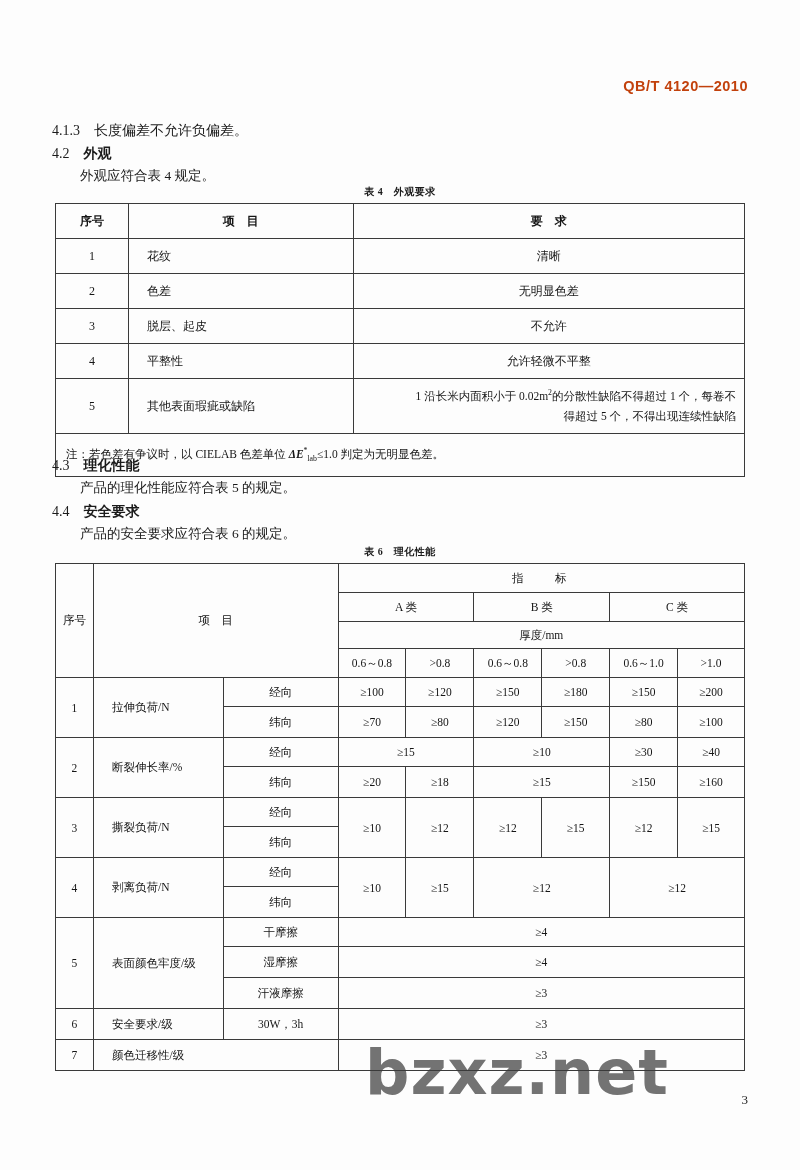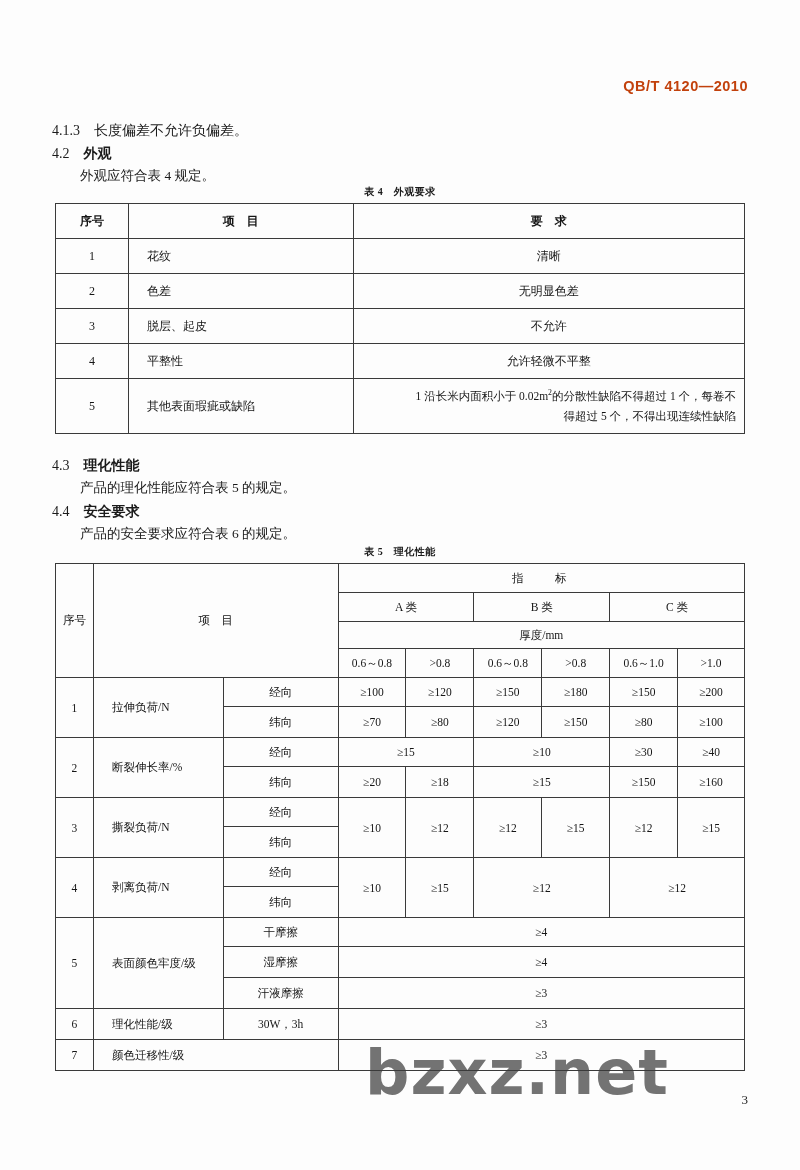--- a/index.html
+++ b/index.html
@@ -189,6 +189,11 @@
             <span>得超过 5 个，不得出现连续性缺陷</span>
           </td>
         </tr>
+        <tr>
+          <td class="note" colspan="3" style="height:30px;">
+            <span>注：若色差有争议时，以 CIELAB 色差单位 </span><span class="nb" style="font-style:italic;">Δ</span><span class="nb" style="font-style:italic;">E</span><sup>*</sup><sub>lab</sub><span>≤1.0 判定为无明显色差。</span>
+          </td>
+        </tr>
       </tbody>
     </table>
 

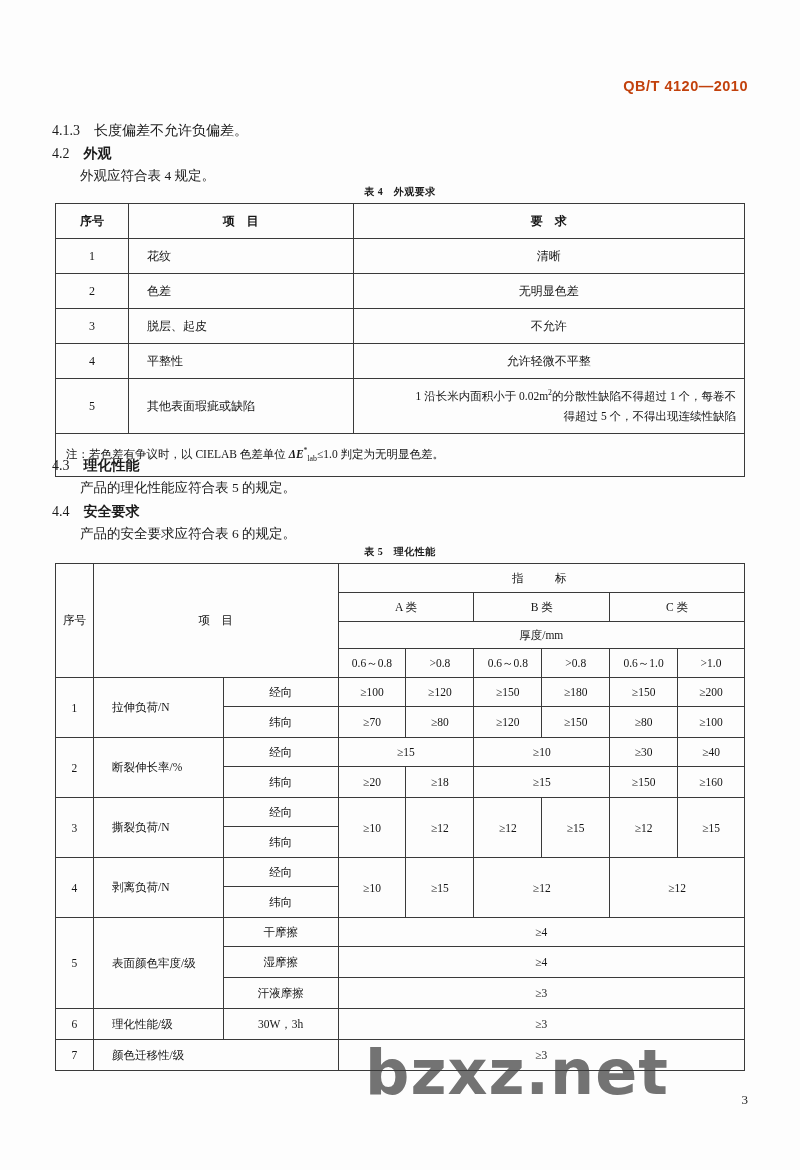--- a/index.html
+++ b/index.html
@@ -207,7 +207,7 @@
     </div>
     <div class="para" style="top:524px;">产品的安全要求应符合表 6 的规定。</div>
 
-    <div class="tbl-title" style="top:545px;">表 5　理化性能</div>
+    <div class="tbl-title" style="top:545px;">表 6　理化性能</div>
 
     <table class="doc" id="table5">
       <colgroup>

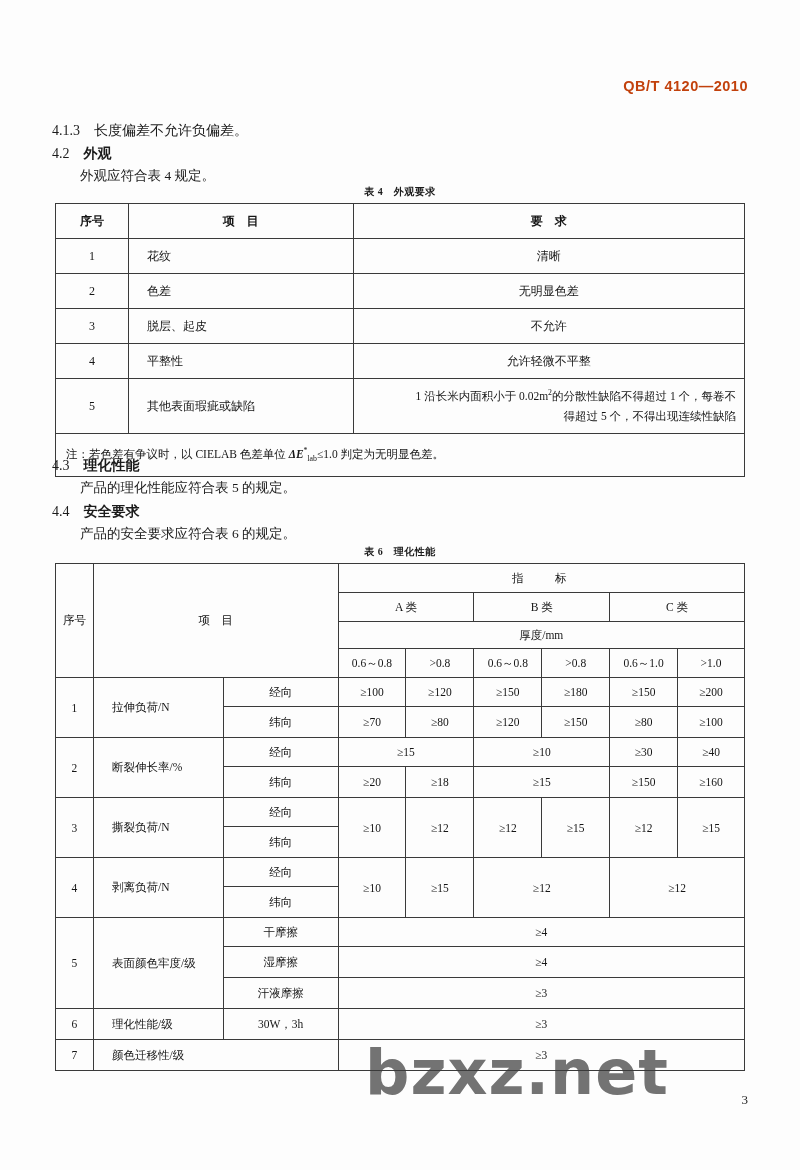--- a/index.html
+++ b/index.html
@@ -332,7 +332,7 @@
 
         <tr>
           <td style="height:30px;">6</td>
-          <td class="lft">理化性能/级</td>
+          <td class="lft">安全要求/级</td>
           <td class="nb">30W，3h</td>
           <td colspan="6">≥3</td>
         </tr>

